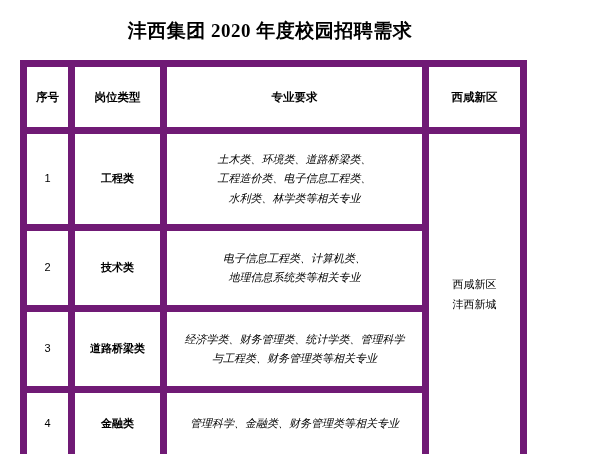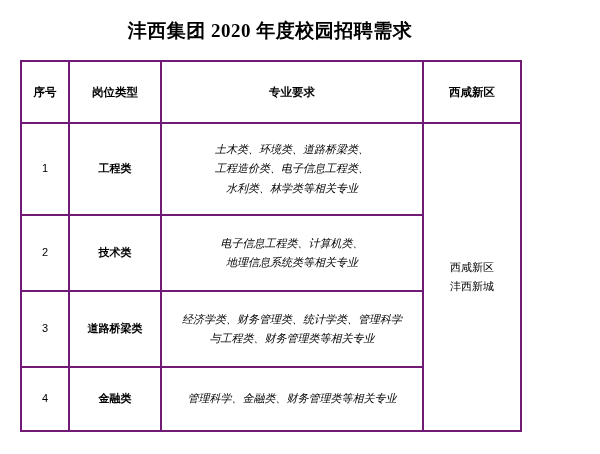--- a/index.html
+++ b/index.html
@@ -41,7 +41,7 @@
     border: 1px solid #000;
   }
   table.recruit td, table.recruit th {
-    border: 2px solid #701a75;
+    border: 7px solid #701a75;
     text-align: center;
     vertical-align: middle;
     font-size: 11px;

